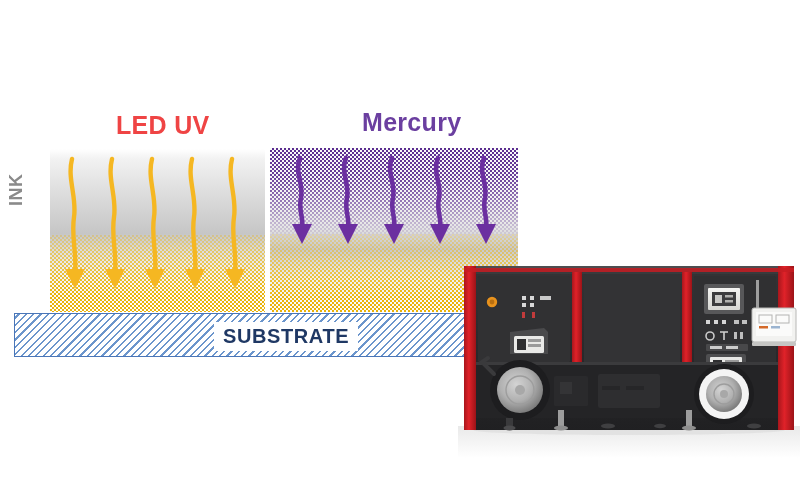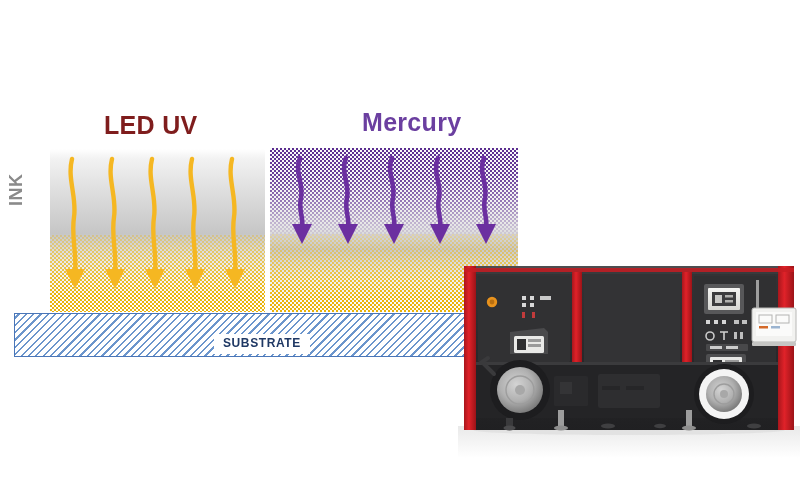--- a/index.html
+++ b/index.html
@@ -34,9 +34,9 @@
     line-height: 1;
   }
   #led-title {
-    left: 104px;
+    left: 116px;
     top: 113px;
-    color: #7f1d1d;
+    color: #ef4444;
   }
   #mercury-title {
     left: 362px;

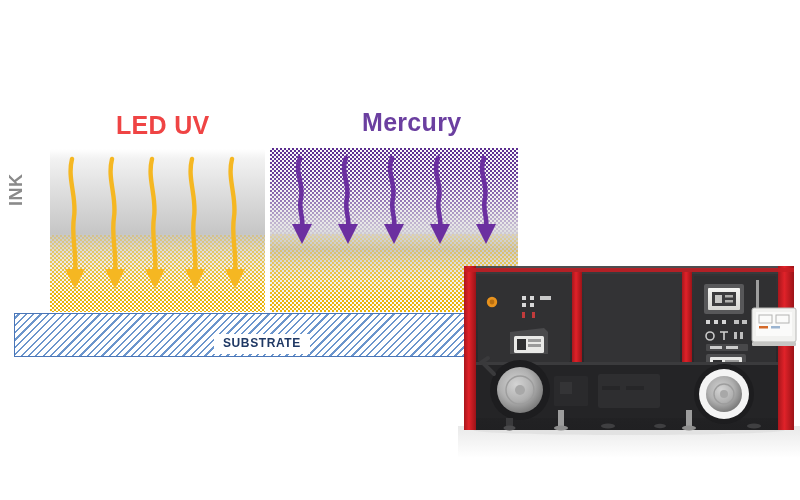--- a/index.html
+++ b/index.html
@@ -175,10 +175,9 @@
     background: #ffffff;
     color: #1f3864;
     font-weight: bold;
-    font-size: 12px;
+    font-size: 20px;
     letter-spacing: 0.6px;
     line-height: 1.1;
-    margin-top: 12px;
   }
 
   

